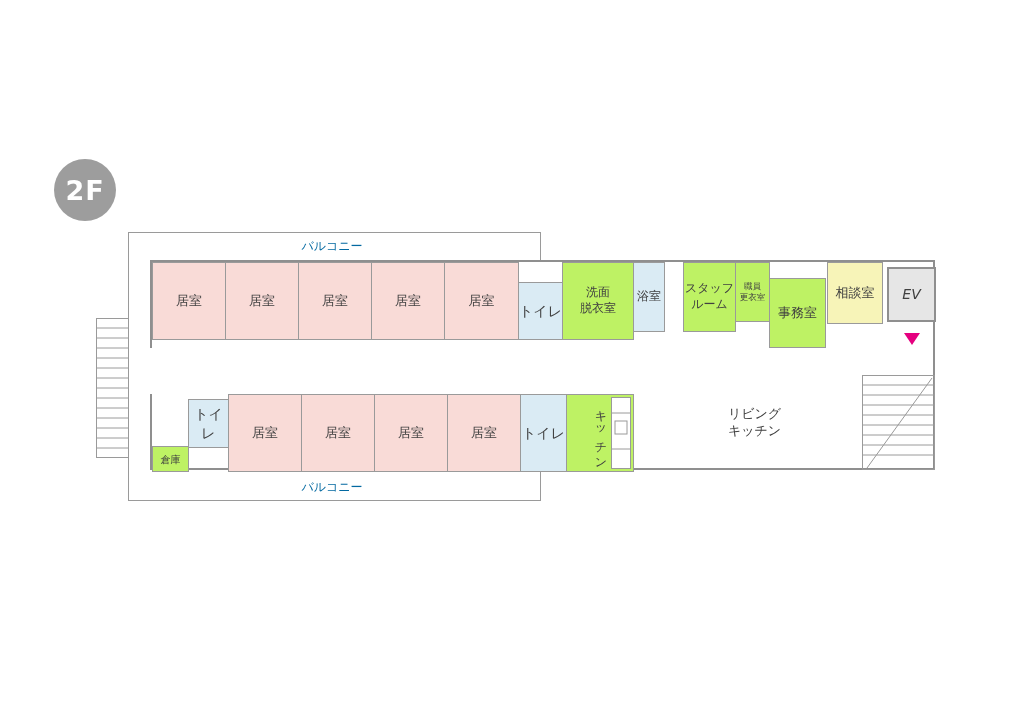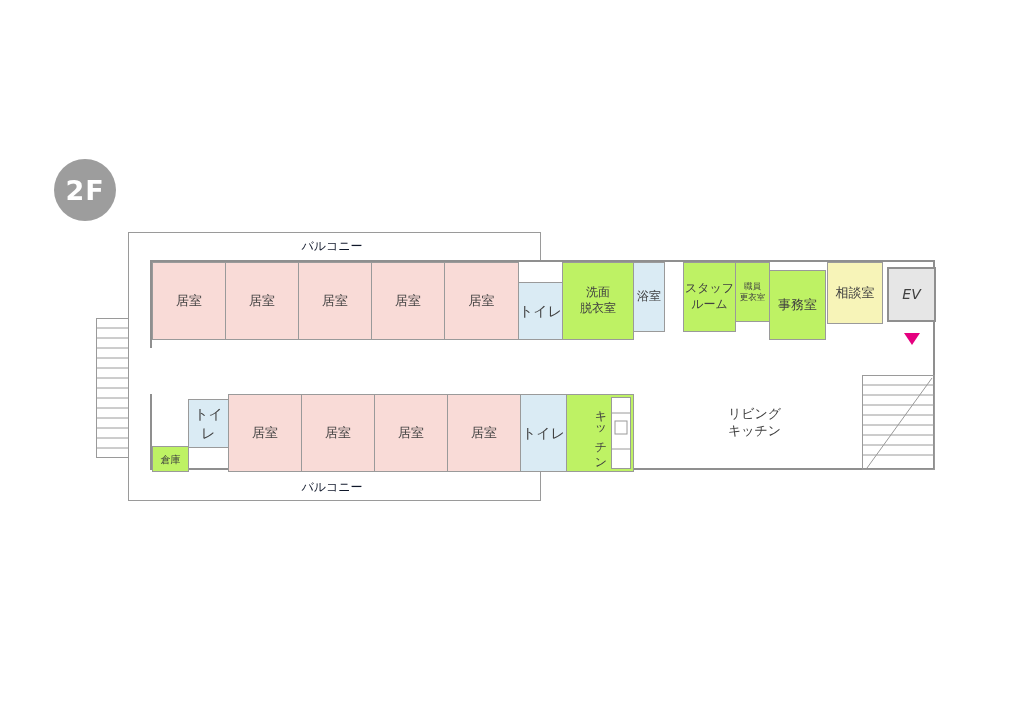--- a/index.html
+++ b/index.html
@@ -12,7 +12,7 @@
 
   .balcony-outline{position:absolute;left:128px;top:232px;width:413px;height:269px;
     box-sizing:border-box;border:1px solid var(--wall-gray,#9a9a9a);background:#fff;}
-  .balcony-label{position:absolute;width:140px;text-align:center;font-size:12px;color:#0f172a;}
+  .balcony-label{position:absolute;width:140px;text-align:center;font-size:12px;color:#0369a1;}
   .balcony-label.top{left:262px;top:238px;}
   .balcony-label.bottom{left:262px;top:479px;}
 

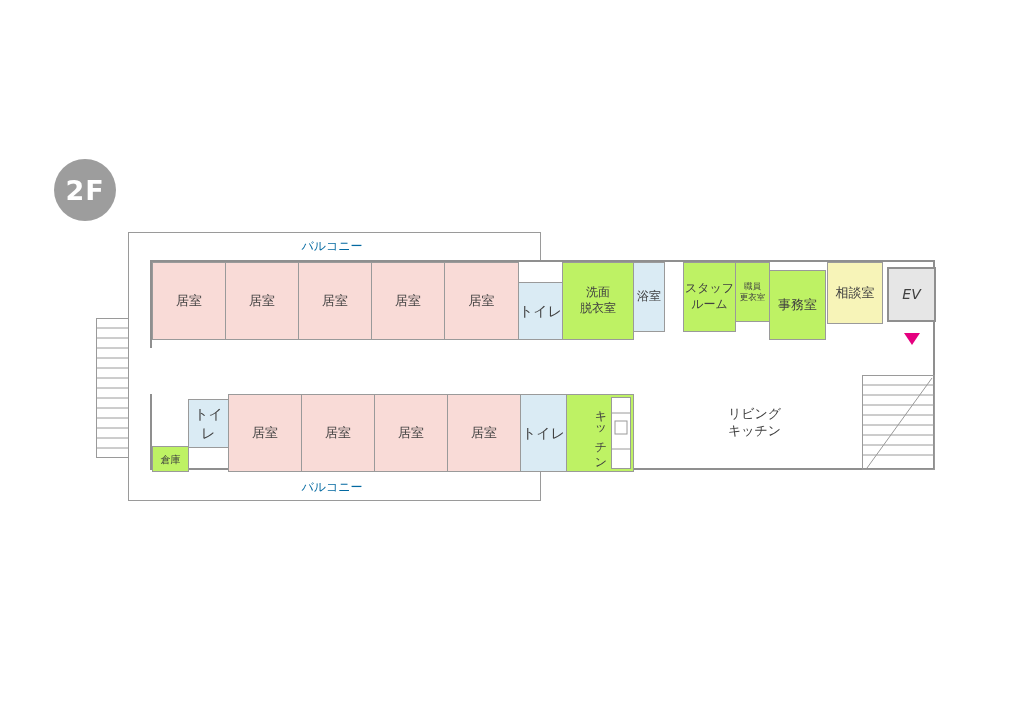--- a/index.html
+++ b/index.html
@@ -116,7 +116,7 @@
       <span class="lbl s8">職員
 更衣室</span>
     </div>
-    <div class="cell" style="left:617px;top:8px;width:57px;height:70px">
+    <div class="cell" style="left:617px;top:16px;width:57px;height:70px">
       <span class="lbl">事務室</span>
     </div>
     <div class="cell yellow" style="left:675px;top:0px;width:56px;height:62px">

